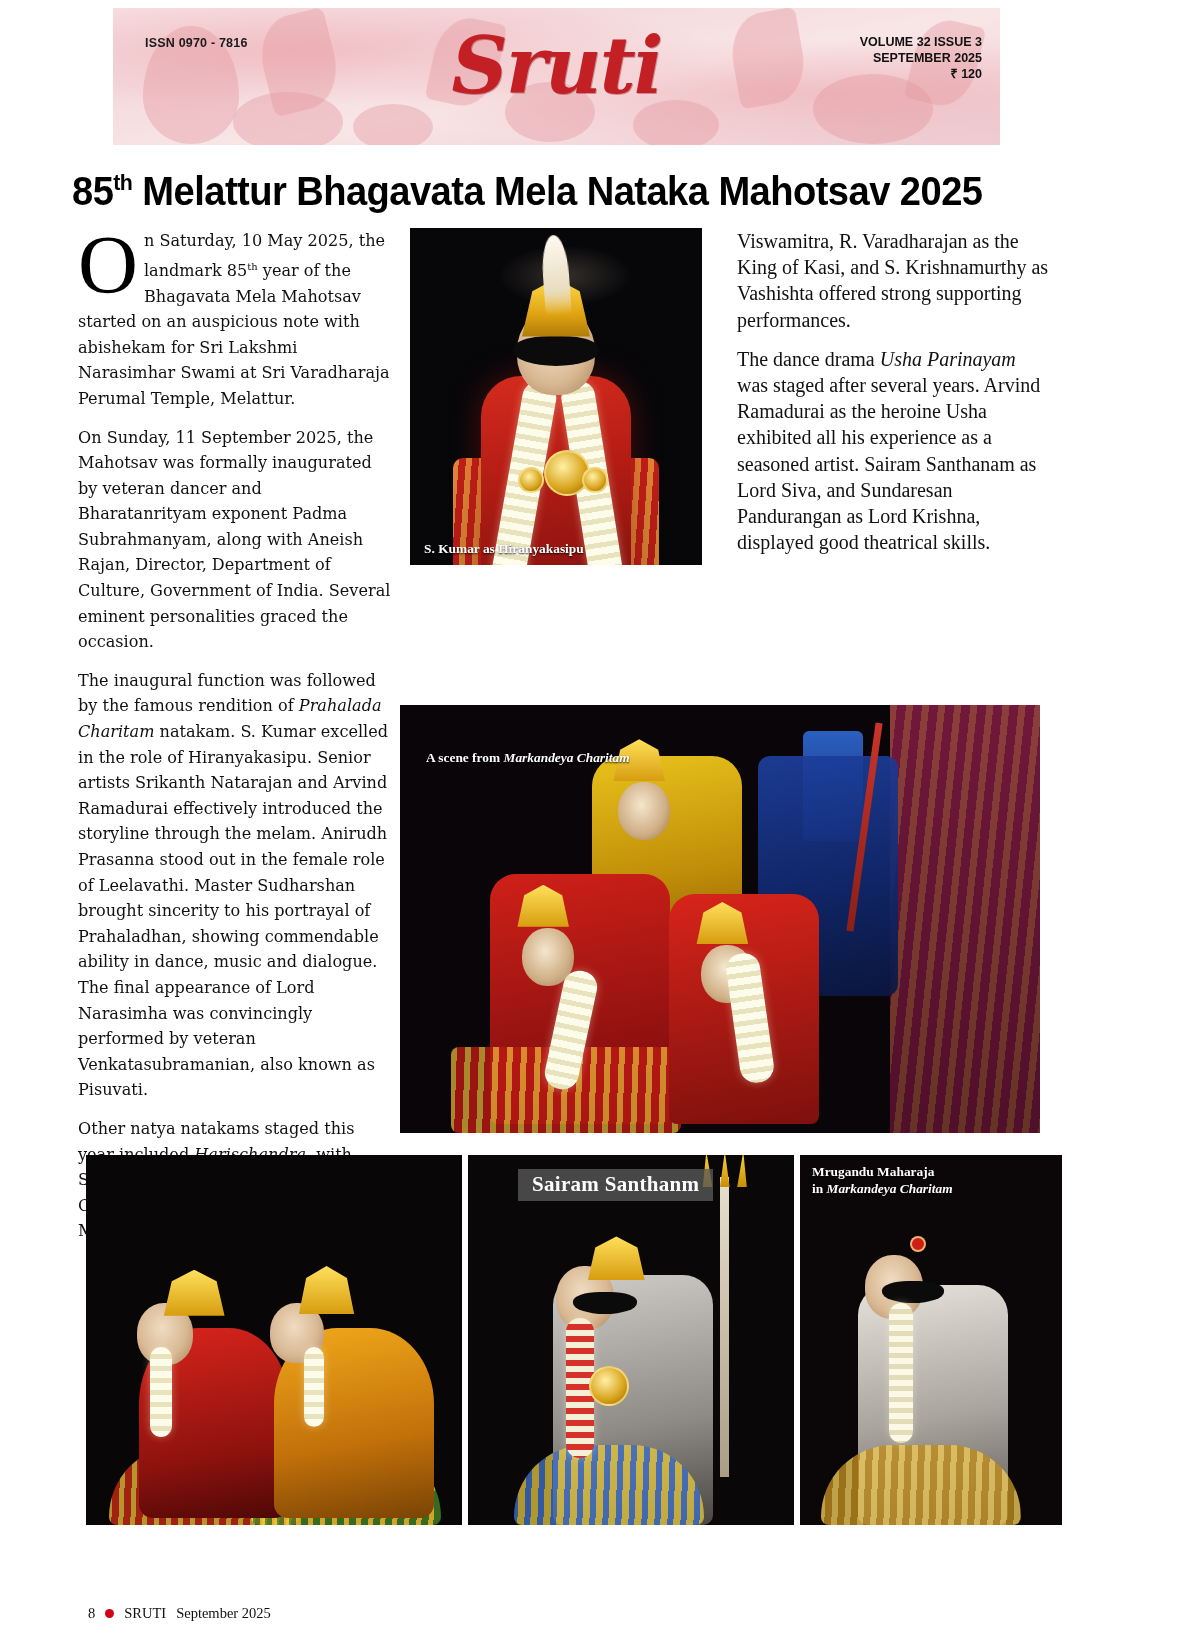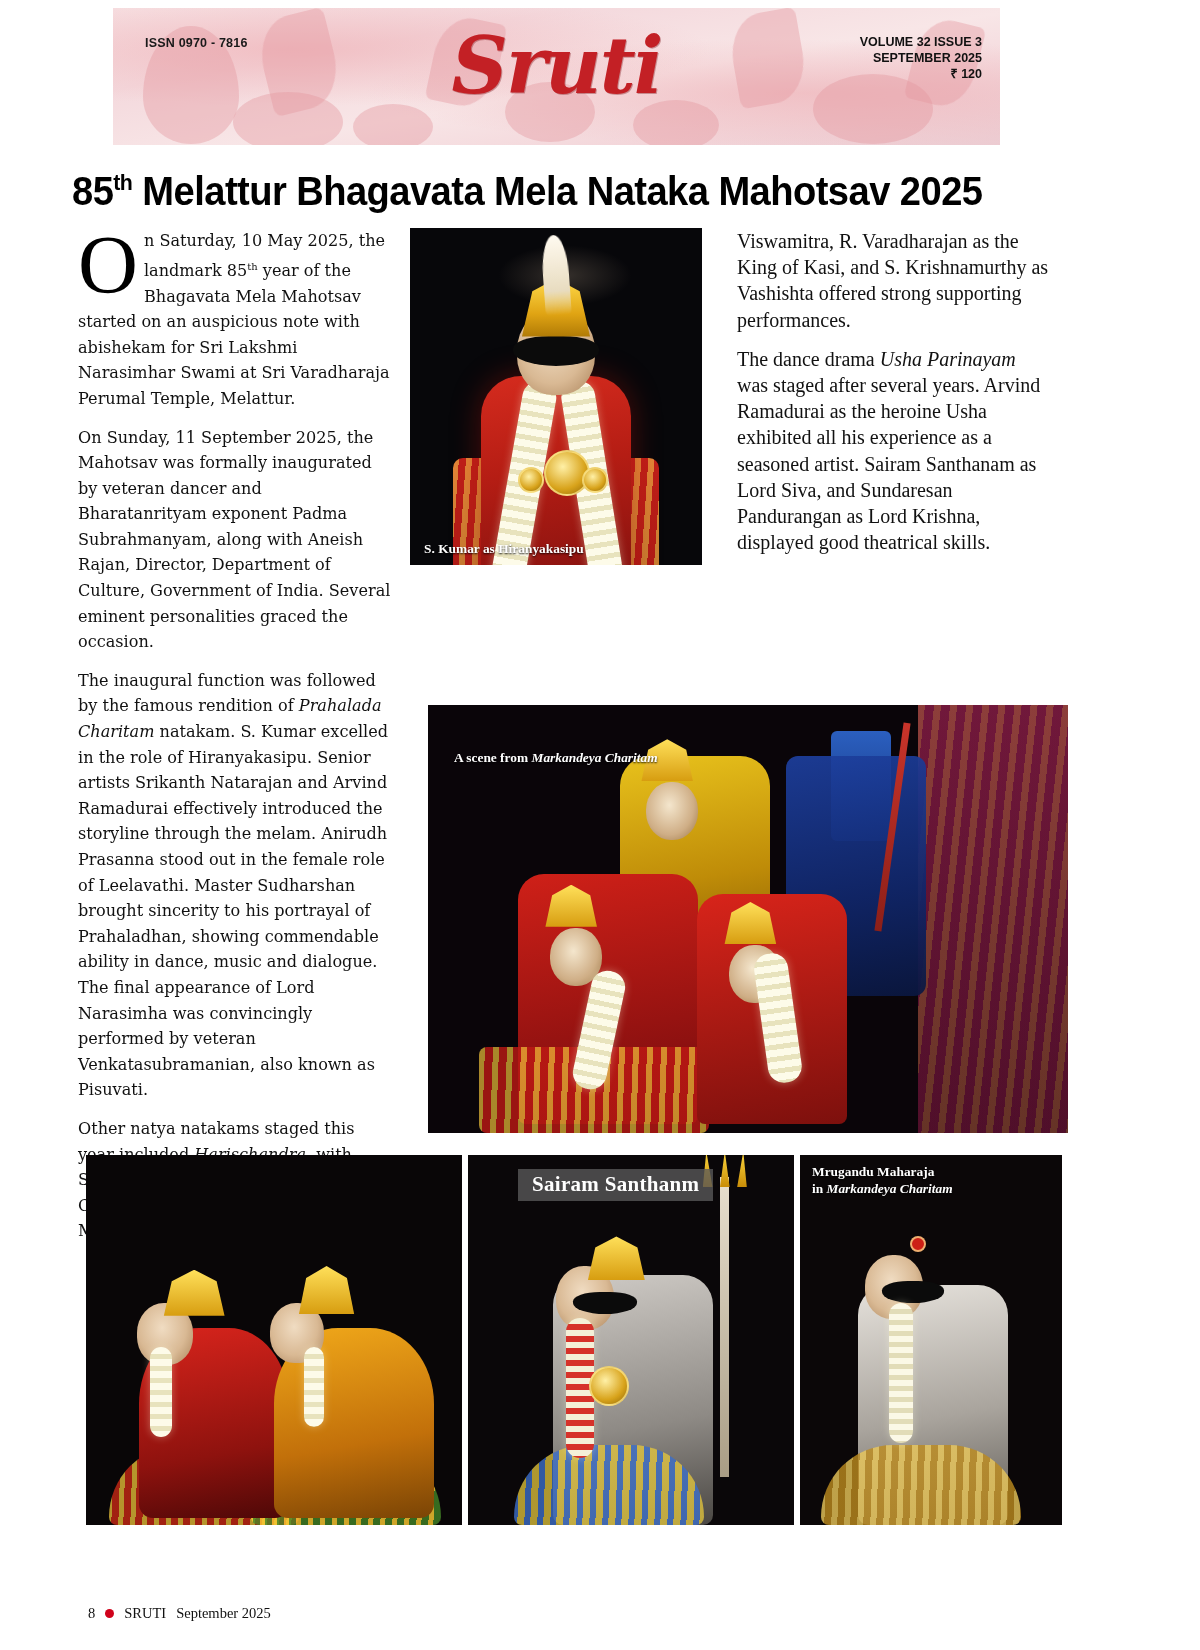--- a/index.html
+++ b/index.html
@@ -167,7 +167,7 @@
 
   
   #photo-markandeya {
-    left:428px; top:705px; width:640px; height:428px;
+    left:400px; top:705px; width:640px; height:428px;
     background:#0a0509;
   }
   .mk-curtain {

